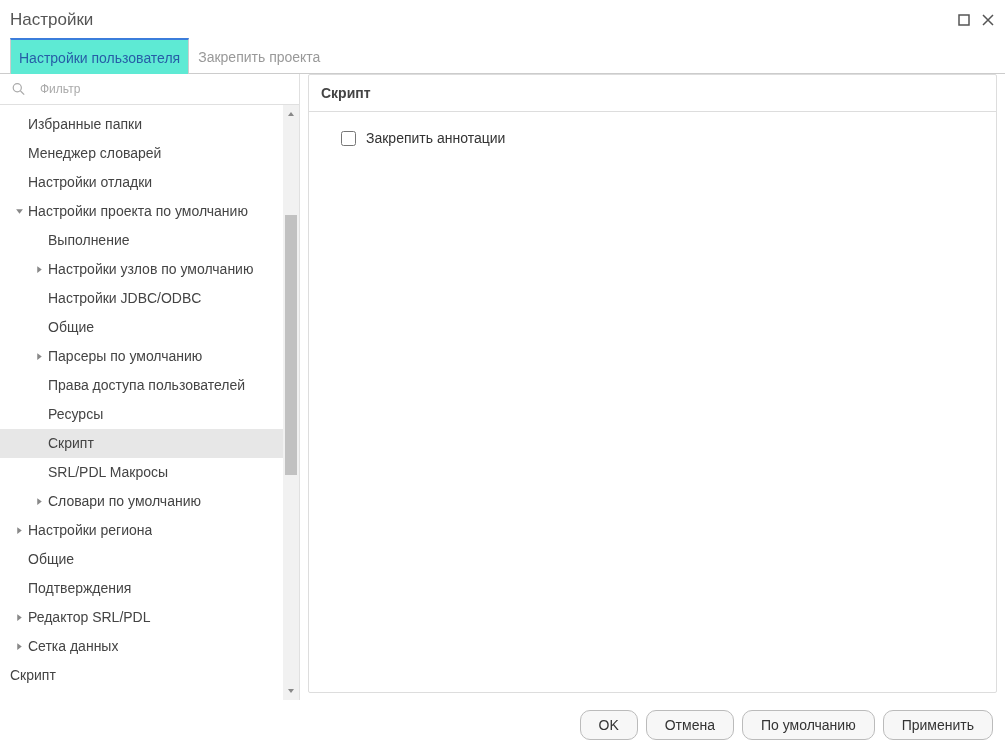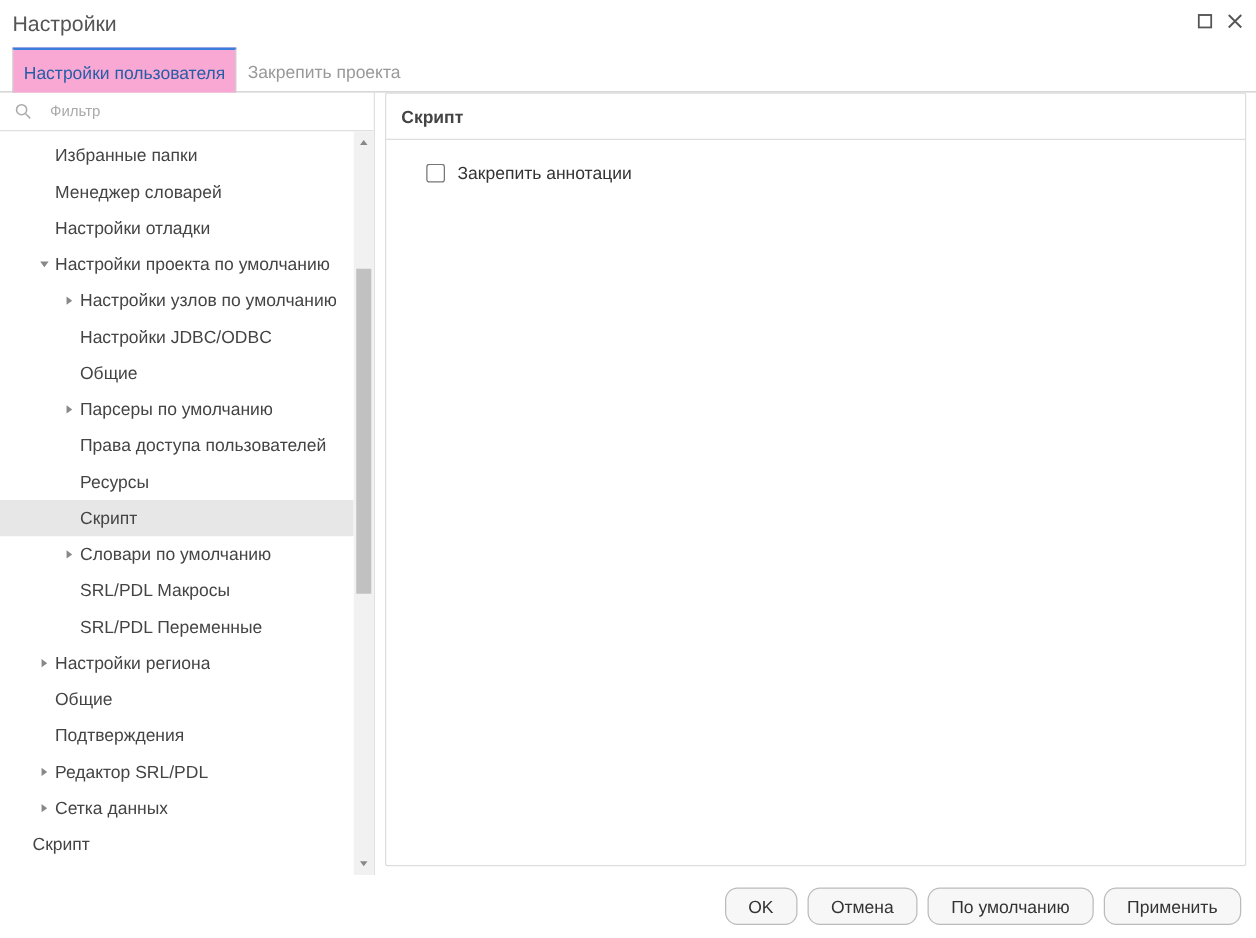--- a/index.html
+++ b/index.html
@@ -5,7 +5,7 @@
     * { box-sizing: border-box; margin: 0; padding: 0; font-family: 'Segoe UI', Arial, sans-serif; }
     body { background: #fff; color: #333; font-size: 14px; }
     .window { width: 1005px; height: 750px; display: flex; flex-direction: column; }
-    .titlebar { display: flex; align-items: flex-start; padding: 10px 10px 8px 10px; }
+    .titlebar { display: flex; align-items: center; padding: 10px 10px 8px 10px; }
     .titlebar-title { font-size: 17px; color: #555; flex: 1; }
     .titlebar-icons { display: flex; gap: 10px; align-items: center; }
     .tb-icon { width: 14px; height: 14px; color: #555; display: flex; align-items: center; justify-content: center; cursor: pointer; }

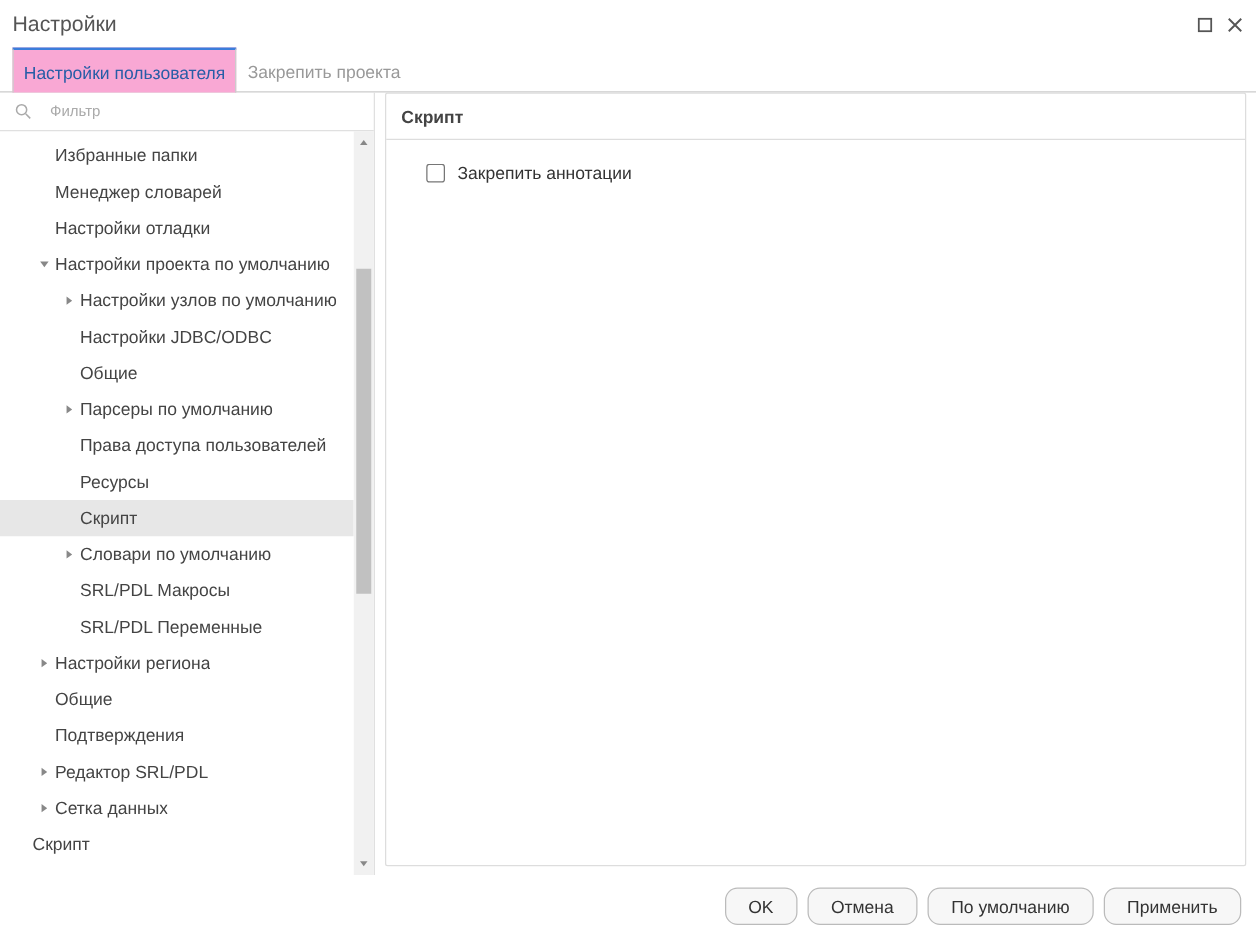--- a/index.html
+++ b/index.html
@@ -11,7 +11,7 @@
     .tb-icon { width: 14px; height: 14px; color: #555; display: flex; align-items: center; justify-content: center; cursor: pointer; }
     .tabs { display: flex; padding: 0 10px; border-bottom: 1px solid #ccc; }
     .tab { padding: 10px 8px 8px 8px; color: #999; cursor: pointer; font-size: 14px; border: 1px solid transparent; border-bottom: none; margin-bottom: -1px; }
-    .tab.active { color: #275da7; border-color: #ccc; border-top: 2px solid #3b7ddb; background: #f9a8d4; }
+    .tab.active { color: #275da7; border-color: #ccc; border-top: 2px solid #3b7ddb; background: #5eead4; }
     .content { display: flex; flex: 1; min-height: 0; }
     .sidebar { width: 300px; display: flex; flex-direction: column; border-right: 1px solid #e0e0e0; }
     .filter-wrap { position: relative; border-bottom: 1px solid #e0e0e0; }

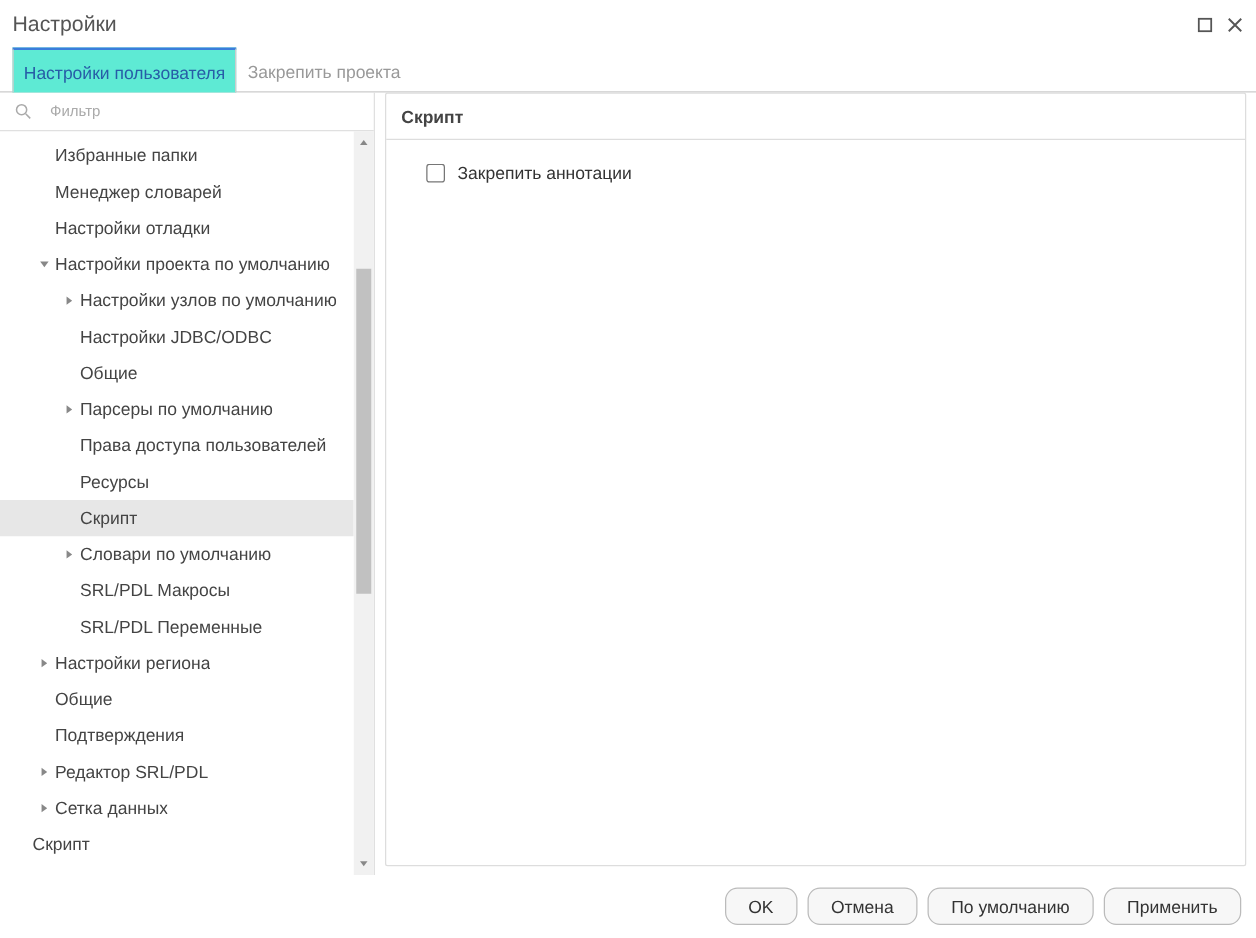--- a/index.html
+++ b/index.html
@@ -25,7 +25,7 @@
     .fake-scrollbar .arrow.up { top: 0; }
     .fake-scrollbar .arrow.down { bottom: 0; }
     .fake-scrollbar .thumb { position: absolute; left: 2px; right: 2px; top: 110px; height: 260px; background: #c1c1c1; border-radius: 0; cursor: pointer; }
-    .tree-item { display: flex; align-items: center; padding: 5px 0 5px 16px; cursor: pointer; color: #444; font-size: 14px; line-height: 19px; }
+    .tree-item { display: flex; align-items: center; padding: 5px 0 5px 0; cursor: pointer; color: #444; font-size: 14px; line-height: 19px; }
     .tree-item.selected { background: #e7e7e7; }
     .expander { width: 18px; display: inline-flex; align-items: center; justify-content: center; color: #888; flex-shrink: 0; }
     .indent { display: inline-block; flex-shrink: 0; }

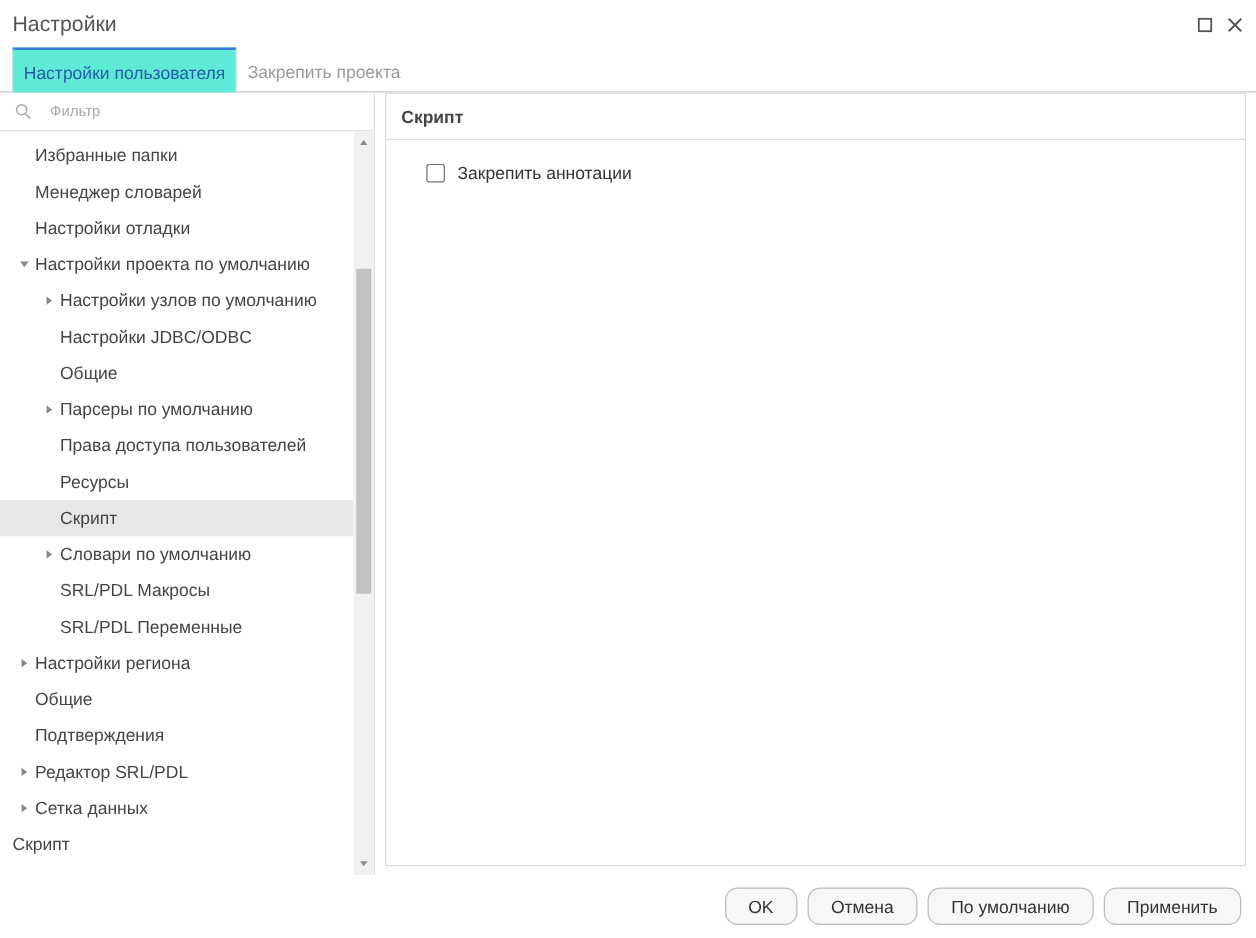--- a/index.html
+++ b/index.html
@@ -103,6 +103,12 @@
             <div class="tree-item">
               <span class="indent" style="width:16px"></span>
               <span class="tree-guide"></span>
+              <span class="expander"></span>
+              <span class="tree-label">Выполнение</span>
+            </div>
+            <div class="tree-item">
+              <span class="indent" style="width:16px"></span>
+              <span class="tree-guide"></span>
               <span class="expander">
                 <svg width="9" height="9" viewBox="0 0 8 8">
                   <path d="M2 1 L6 4 L2 7 Z" fill="currentColor"></path>

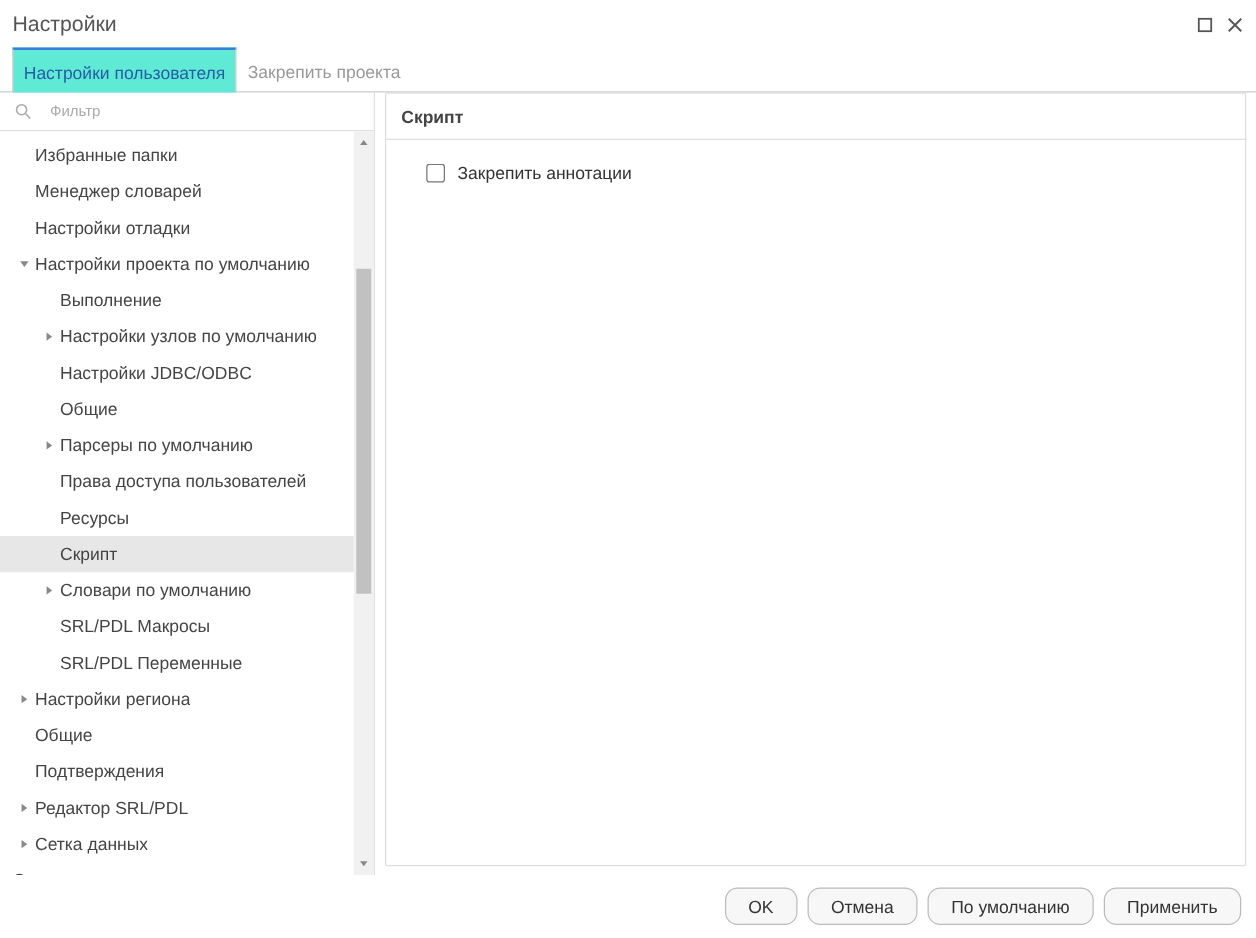--- a/index.html
+++ b/index.html
@@ -159,18 +159,18 @@
             <div class="tree-item">
               <span class="indent" style="width:16px"></span>
               <span class="tree-guide"></span>
+              <span class="expander"></span>
+              <span class="tree-label">SRL/PDL Макросы</span>
+            </div>
+            <div class="tree-item">
+              <span class="indent" style="width:16px"></span>
+              <span class="tree-guide"></span>
               <span class="expander">
                 <svg width="9" height="9" viewBox="0 0 8 8">
                   <path d="M2 1 L6 4 L2 7 Z" fill="currentColor"></path>
                 </svg>
               </span>
               <span class="tree-label">Словари по умолчанию</span>
-            </div>
-            <div class="tree-item">
-              <span class="indent" style="width:16px"></span>
-              <span class="tree-guide"></span>
-              <span class="expander"></span>
-              <span class="tree-label">SRL/PDL Макросы</span>
             </div>
             <div class="tree-item">
               <span class="indent" style="width:16px"></span>

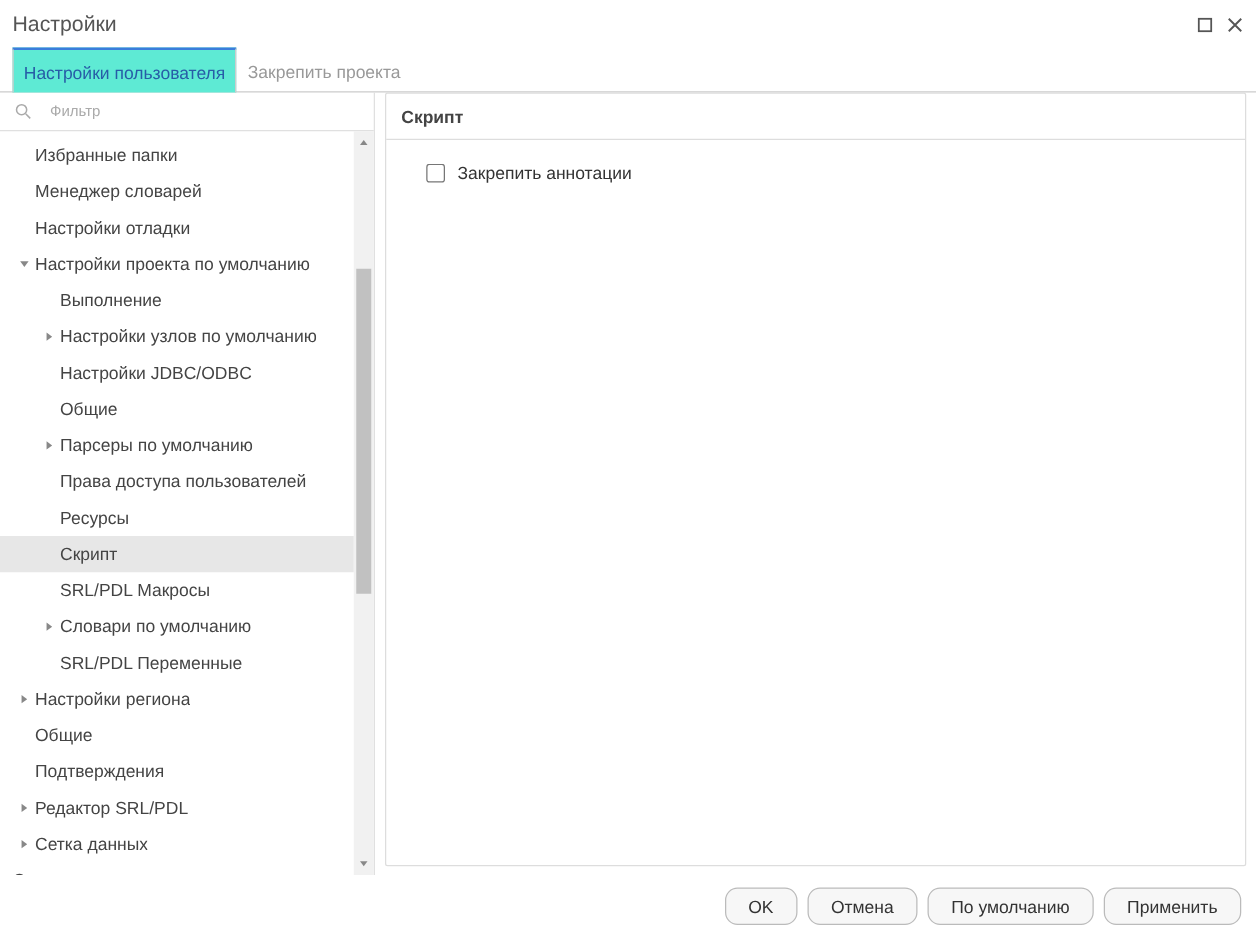--- a/index.html
+++ b/index.html
@@ -173,12 +173,6 @@
               <span class="tree-label">Словари по умолчанию</span>
             </div>
             <div class="tree-item">
-              <span class="indent" style="width:16px"></span>
-              <span class="tree-guide"></span>
-              <span class="expander"></span>
-              <span class="tree-label">SRL/PDL Переменные</span>
-            </div>
-            <div class="tree-item">
               <span class="indent" style="width:10px"></span>
               <span class="expander">
                 <svg width="9" height="9" viewBox="0 0 8 8">

